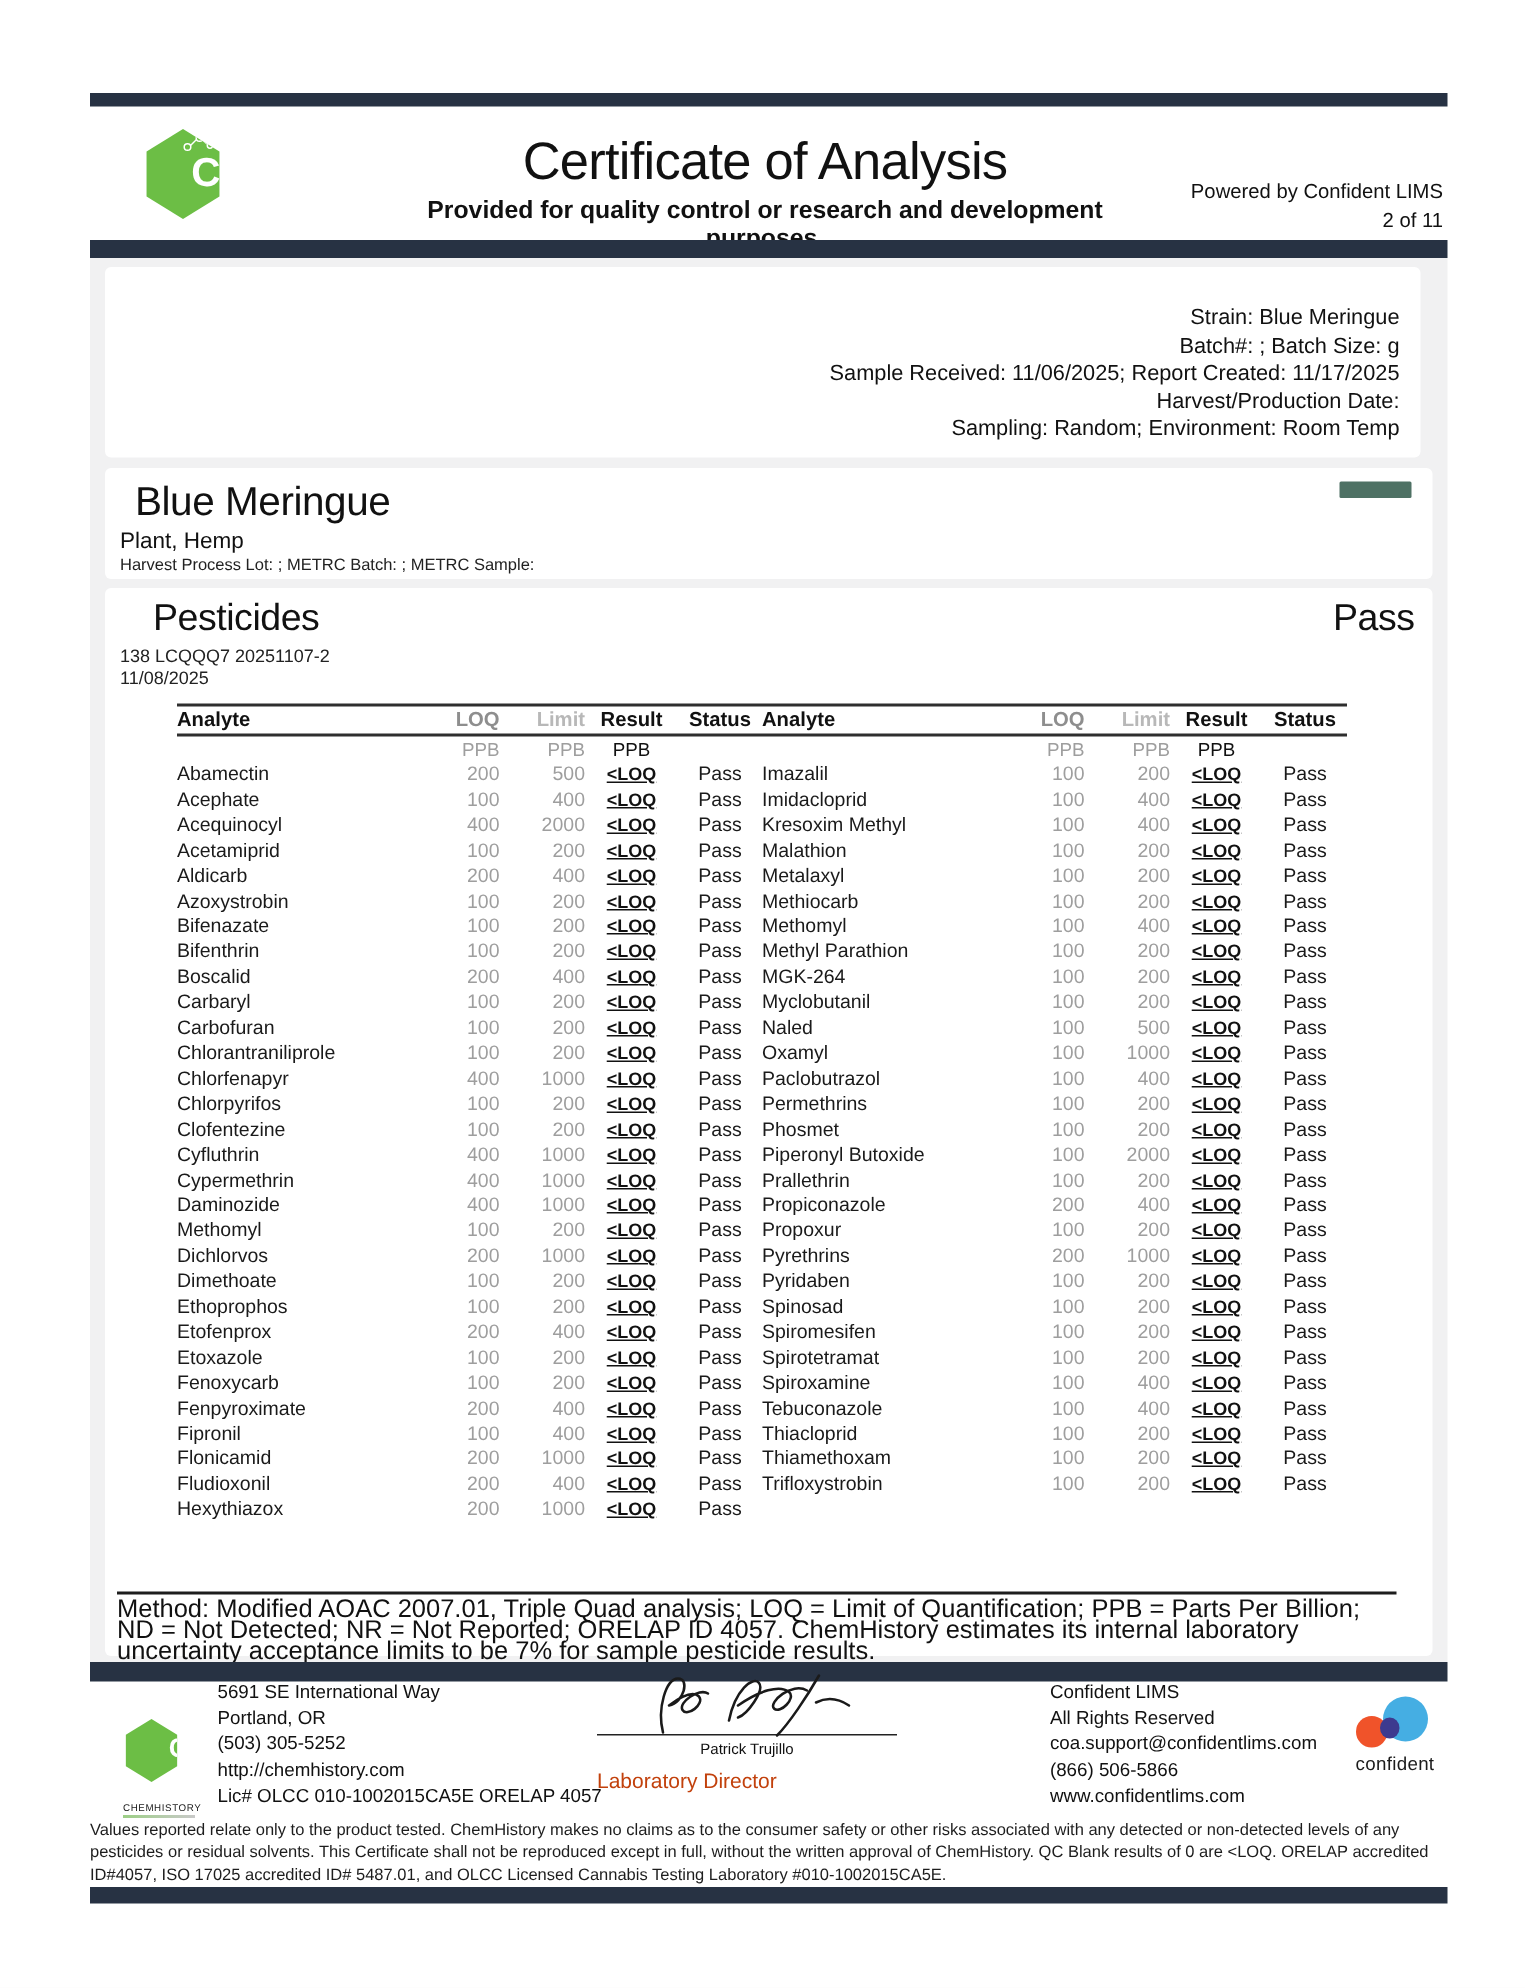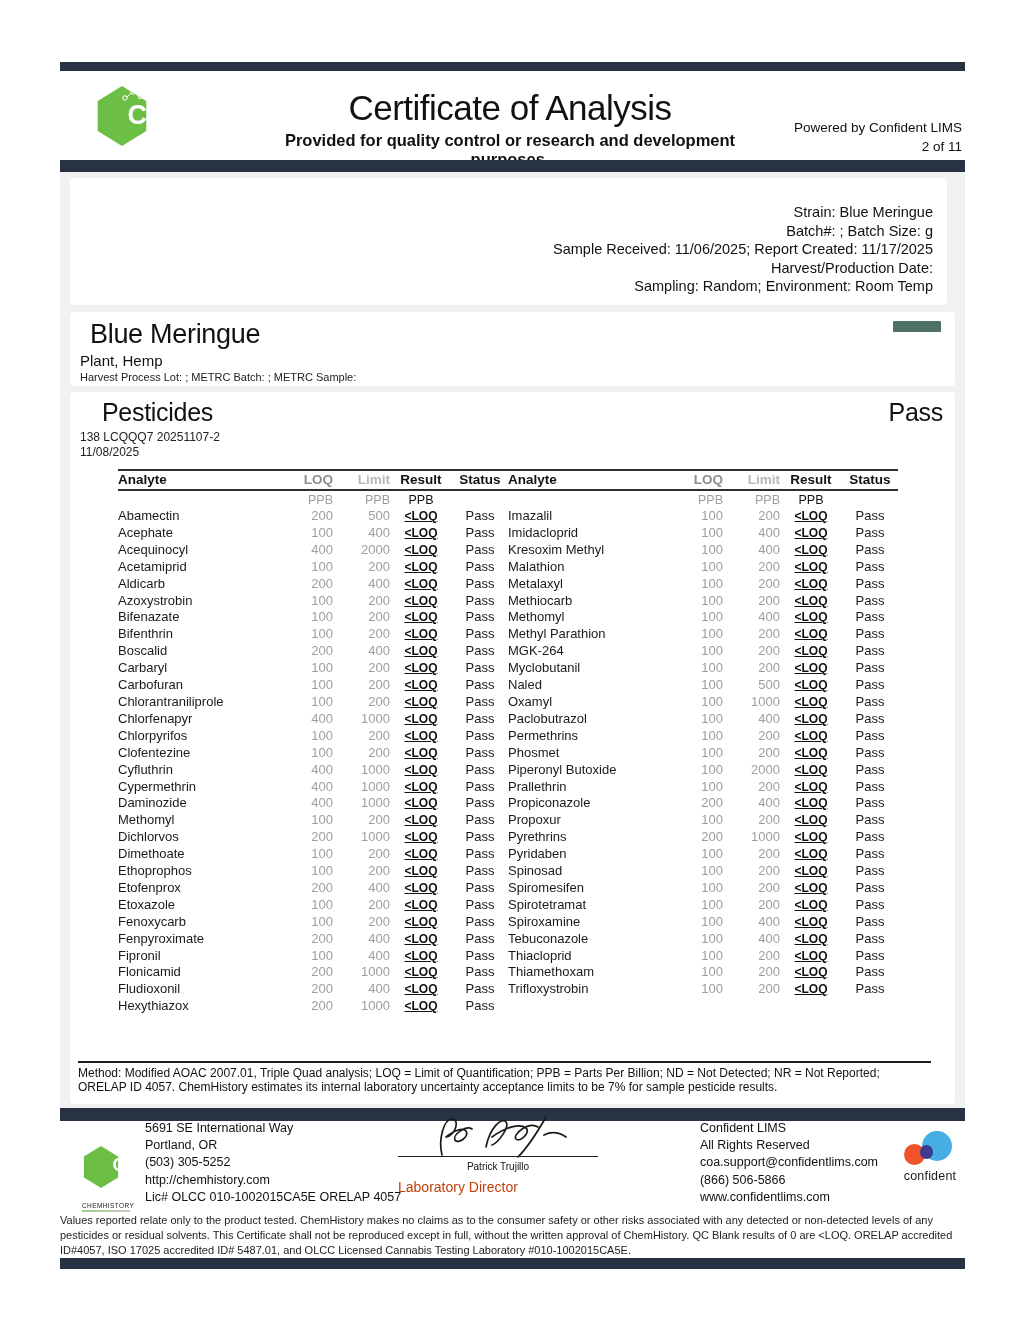--- a/index.html
+++ b/index.html
@@ -60,7 +60,7 @@
   .c-st{text-align:center;color:#1a1a1a;}
   .trow .c-res{font-weight:700;font-size:12px;text-decoration:underline;}
   #method{position:absolute;left:8px;right:24px;top:669px;border-top:2.5px solid #1d1d1d;
-          padding-top:3px;font-size:12px;line-height:14px;color:#111;}
+          padding-top:3px;font-size:17px;line-height:14px;color:#111;}
 
   
   #f-logo{left:82px;top:1146px;width:70px;}

